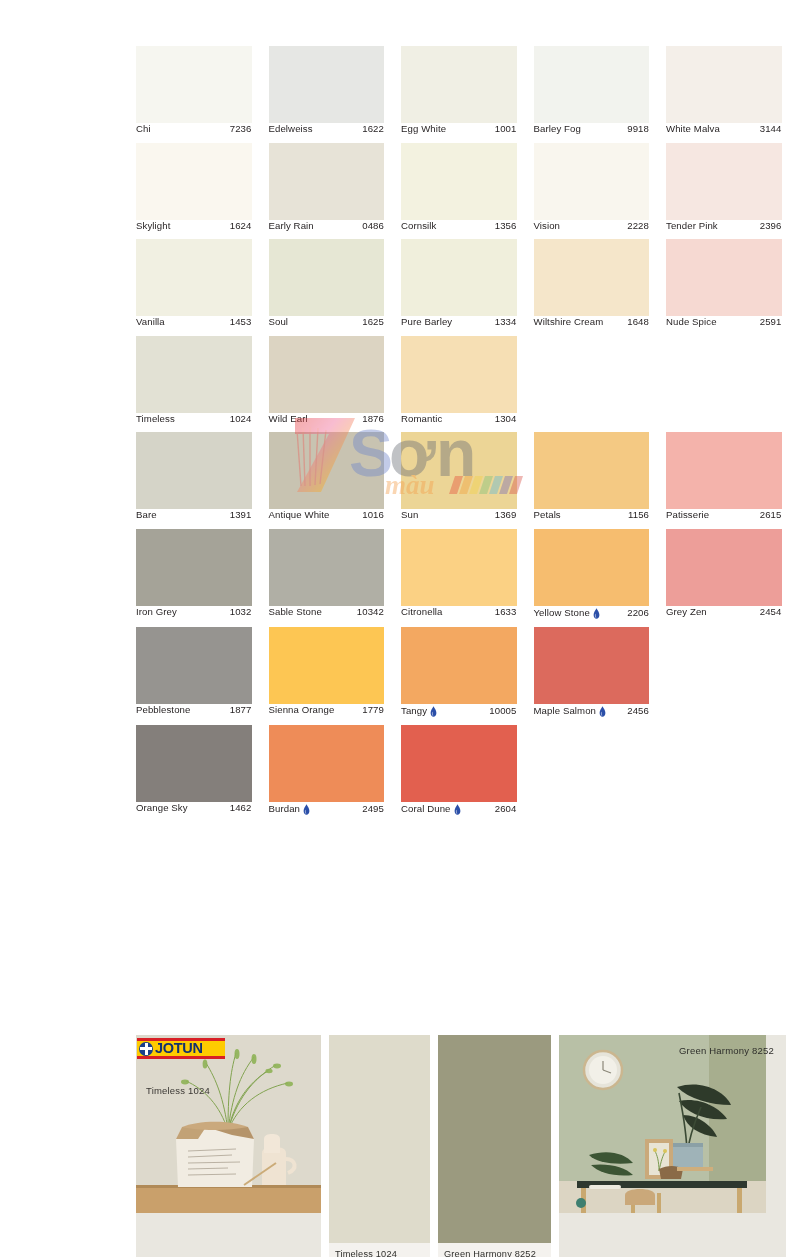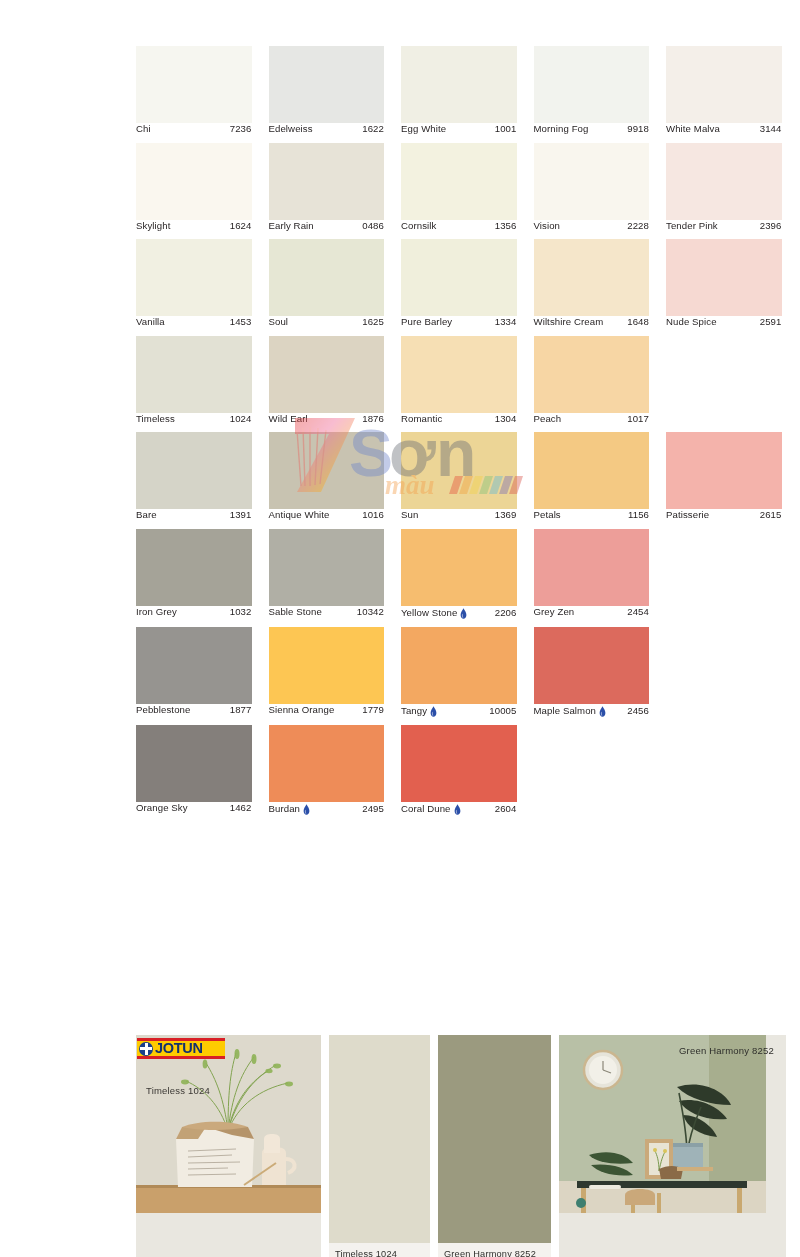--- a/index.html
+++ b/index.html
@@ -223,7 +223,7 @@
           <span class="swatch-chip" style="background: rgb(242, 243, 238);"></span>
           <div class="swatch-label">
             <span class="swatch-name">
-              <span>Morning Fog</span>
+              <span>Barley Fog</span>
             </span>
             <span class="swatch-code">9918</span>
           </div>

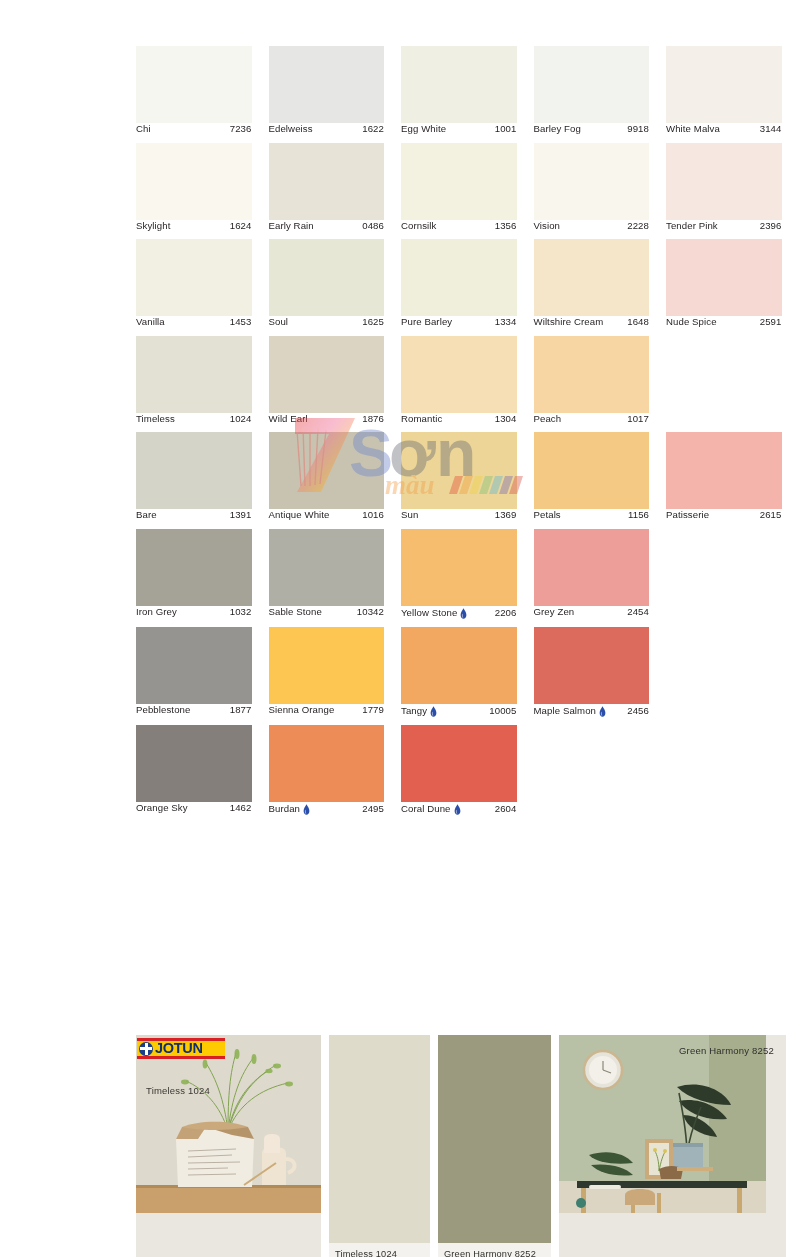--- a/index.html
+++ b/index.html
@@ -358,15 +358,6 @@
               <span>Romantic</span>
             </span>
             <span class="swatch-code">1304</span>
-          </div>
-        </div>
-        <div class="swatch-cell">
-          <span class="swatch-chip" style="background: rgb(247, 214, 164);"></span>
-          <div class="swatch-label">
-            <span class="swatch-name">
-              <span>Peach</span>
-            </span>
-            <span class="swatch-code">1017</span>
           </div>
         </div>
       </div>

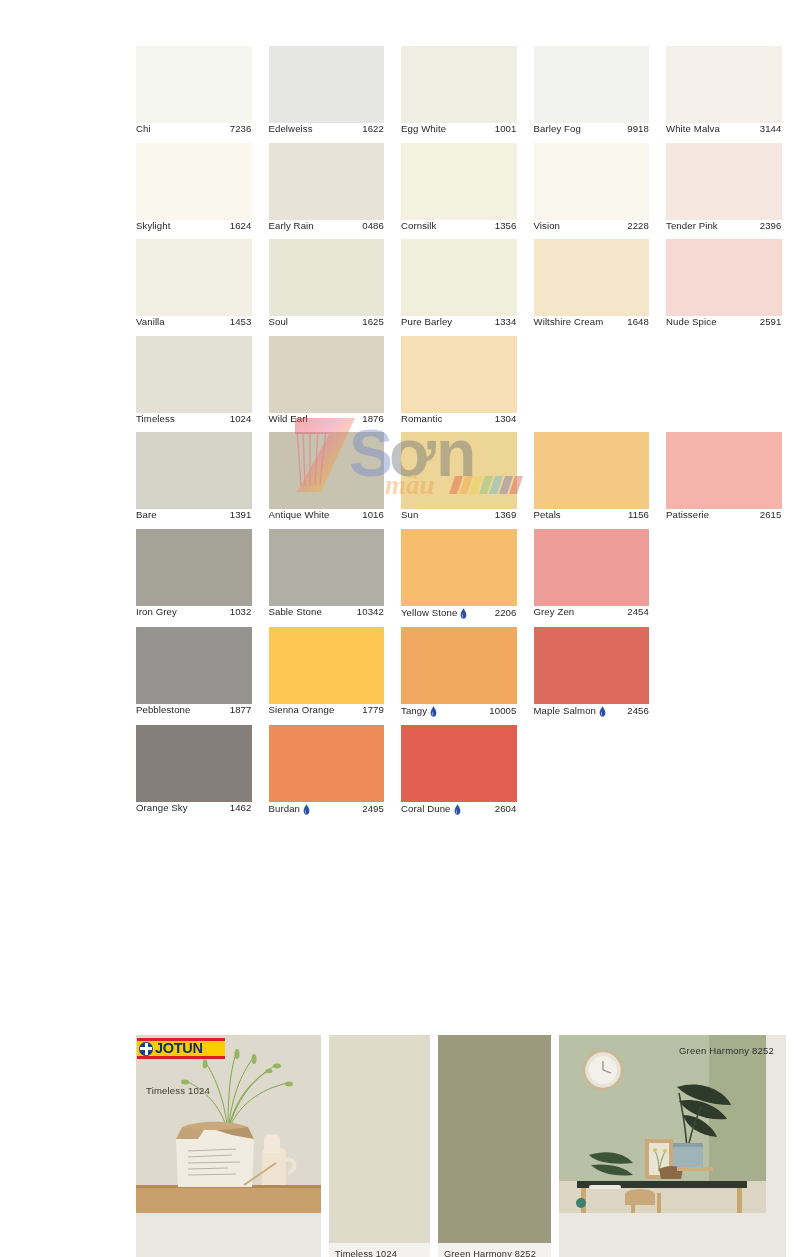--- a/index.html
+++ b/index.html
@@ -425,6 +425,15 @@
               <span>Sable Stone</span>
             </span>
             <span class="swatch-code">10342</span>
+          </div>
+        </div>
+        <div class="swatch-cell">
+          <span class="swatch-chip" style="background: rgb(251, 209, 132);"></span>
+          <div class="swatch-label">
+            <span class="swatch-name">
+              <span>Citronella</span>
+            </span>
+            <span class="swatch-code">1633</span>
           </div>
         </div>
         <div class="swatch-cell">

